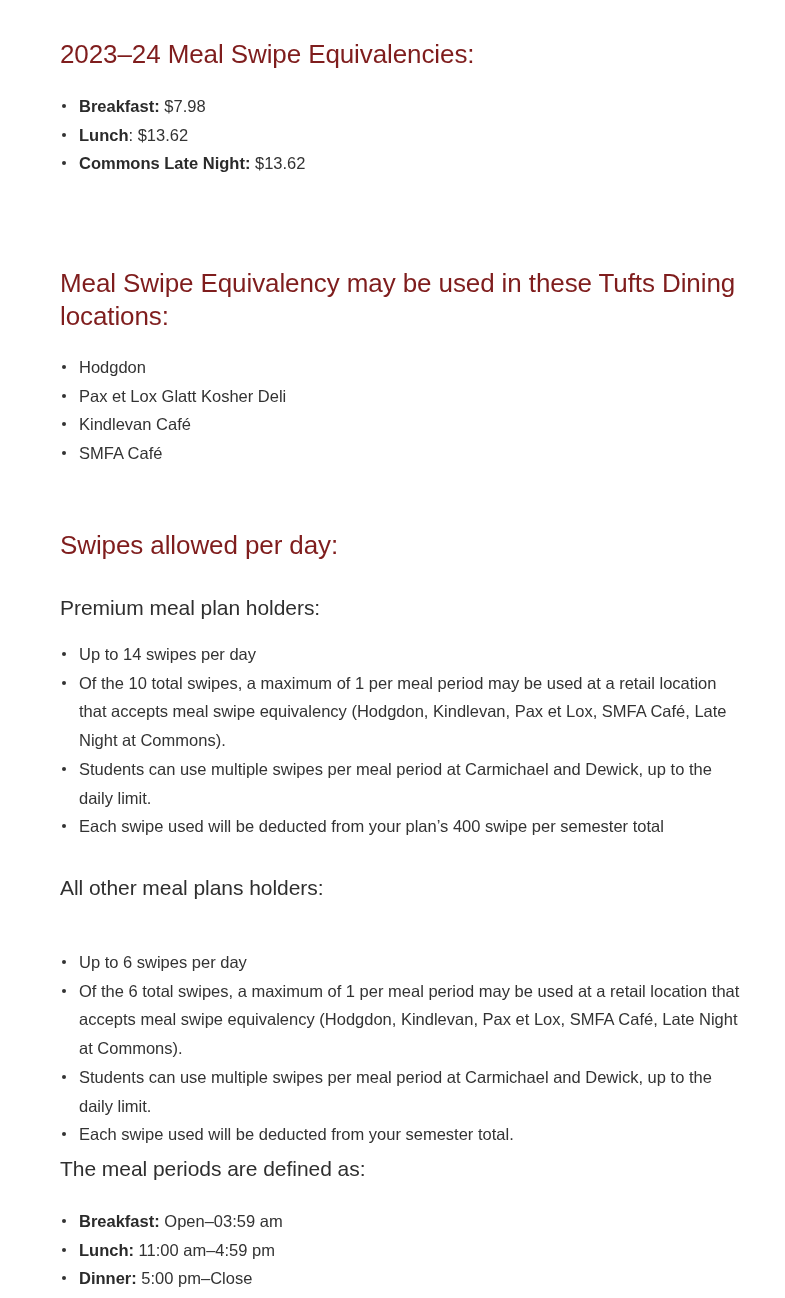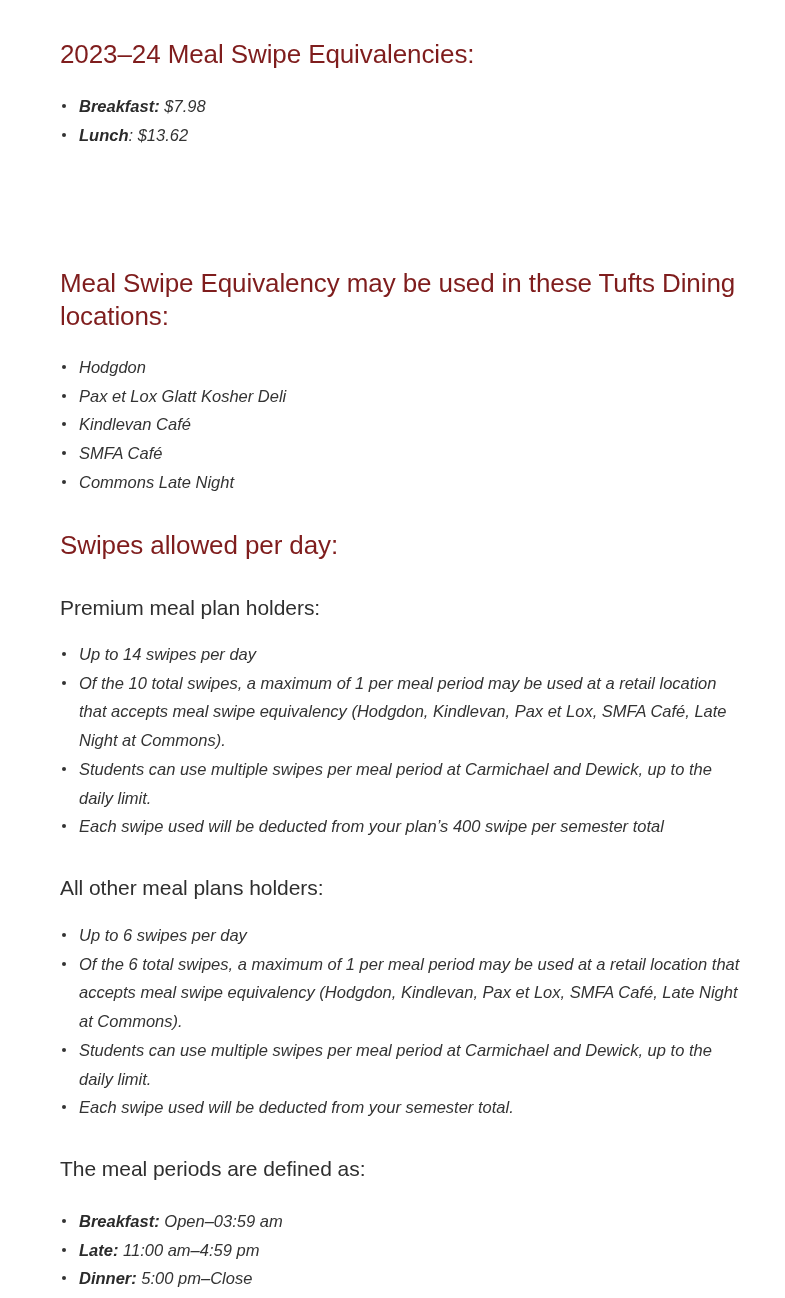--- a/index.html
+++ b/index.html
@@ -61,7 +61,6 @@
     list-style: none;
     margin: 0;
     padding: 0;
-    font-style: italic;
   }
   ul.bullets > li {
     position: relative;

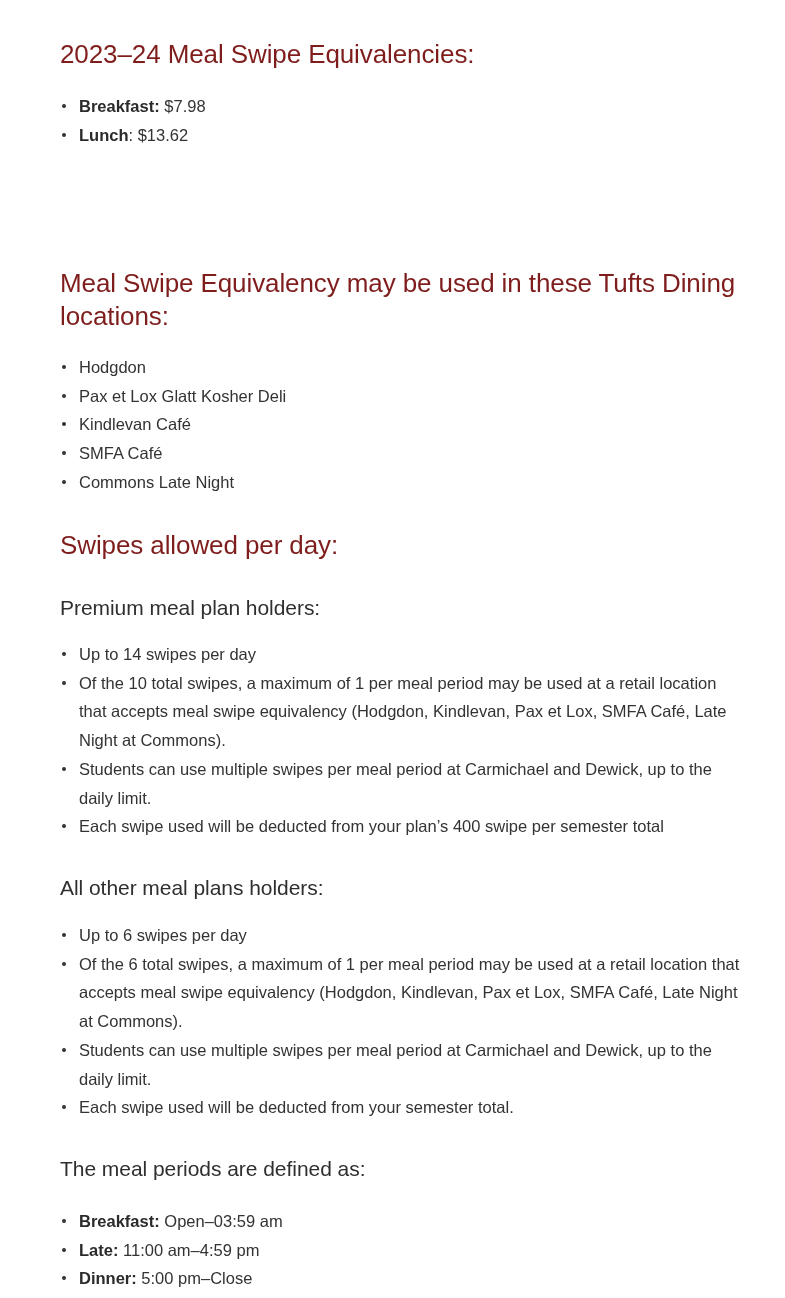--- a/index.html
+++ b/index.html
@@ -113,6 +113,7 @@
     <ul class="bullets">
       <li><b>Breakfast:</b><span> $7.98</span></li>
       <li><b>Lunch</b><span>: $13.62</span></li>
+      <li><b>Commons Late Night:</b><span> $13.62</span></li>
     </ul>
   </div>
 

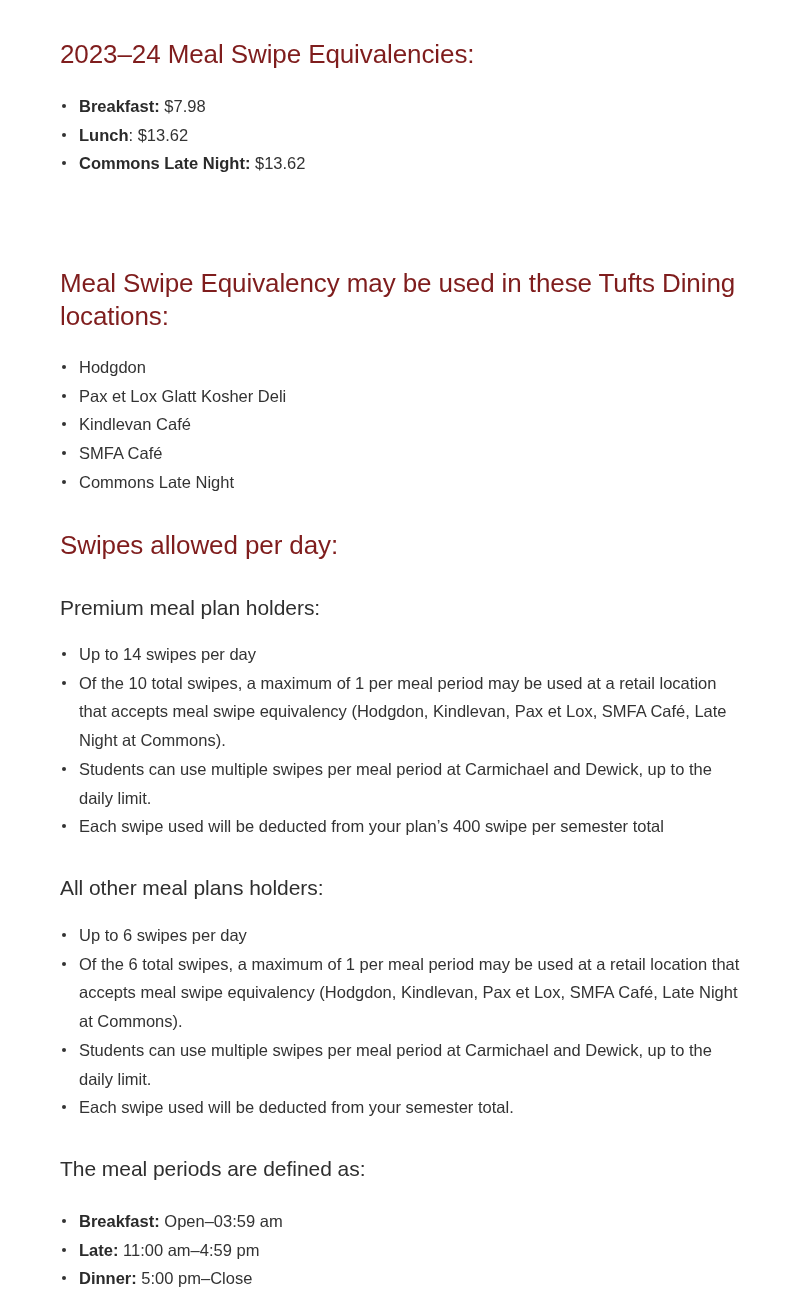--- a/index.html
+++ b/index.html
@@ -127,7 +127,6 @@
       <li>Pax et Lox Glatt Kosher Deli</li>
       <li>Kindlevan Café</li>
       <li>SMFA Café</li>
-      <li>Commons Late Night</li>
     </ul>
   </div>
 

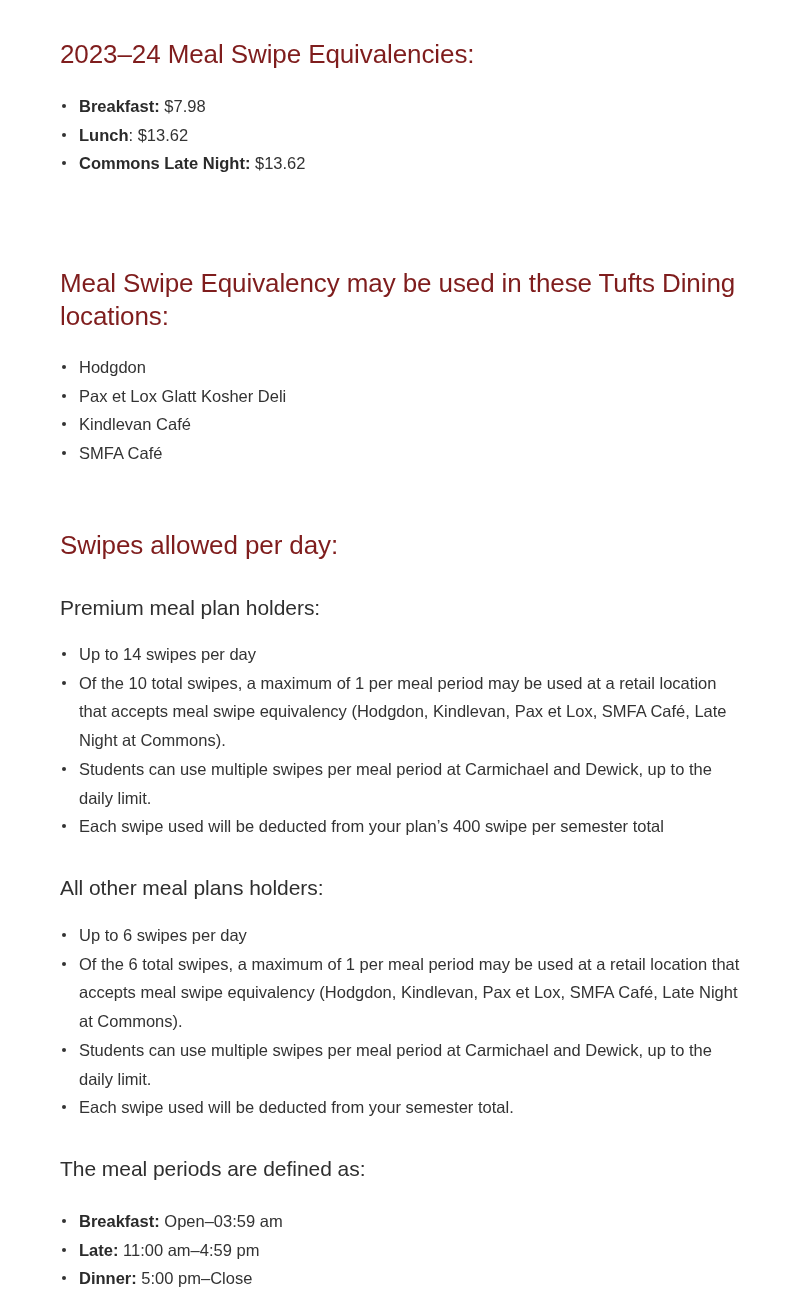--- a/index.html
+++ b/index.html
@@ -94,7 +94,7 @@
   .blk-h4      { position: absolute; top: 594px;  left: 60px; right: 60px; }
   .blk-l3      { position: absolute; top: 640px;  left: 60px; right: 44px; }
   .blk-h5      { position: absolute; top: 874px;  left: 60px; right: 60px; }
-  .blk-l4      { position: absolute; top: 921px;  left: 60px; right: 44px; }
+  .blk-l4      { position: absolute; top: 948px;  left: 60px; right: 44px; }
   .blk-h6      { position: absolute; top: 1155px; left: 60px; right: 60px; }
   .blk-l5      { position: absolute; top: 1207px; left: 60px; right: 60px; }
 </style>

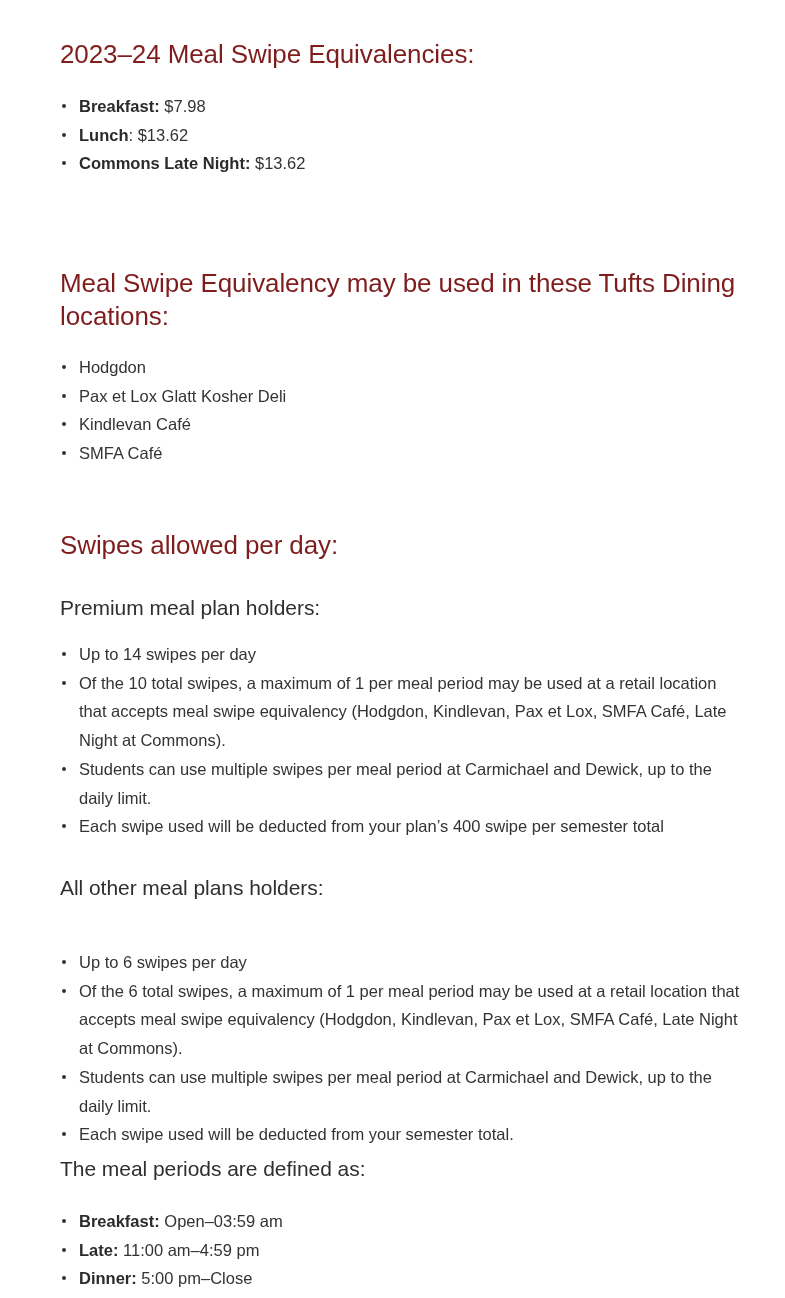--- a/index.html
+++ b/index.html
@@ -167,7 +167,7 @@
   <div class="blk-l5">
     <ul class="bullets">
       <li><b>Breakfast:</b><span> Open–03:59 am</span></li>
-      <li><b>Late:</b><span> 11:00 am–4:59 pm</span></li>
+      <li><b>Lunch:</b><span> 11:00 am–4:59 pm</span></li>
       <li><b>Dinner:</b><span> 5:00 pm–Close</span></li>
     </ul>
   </div>

